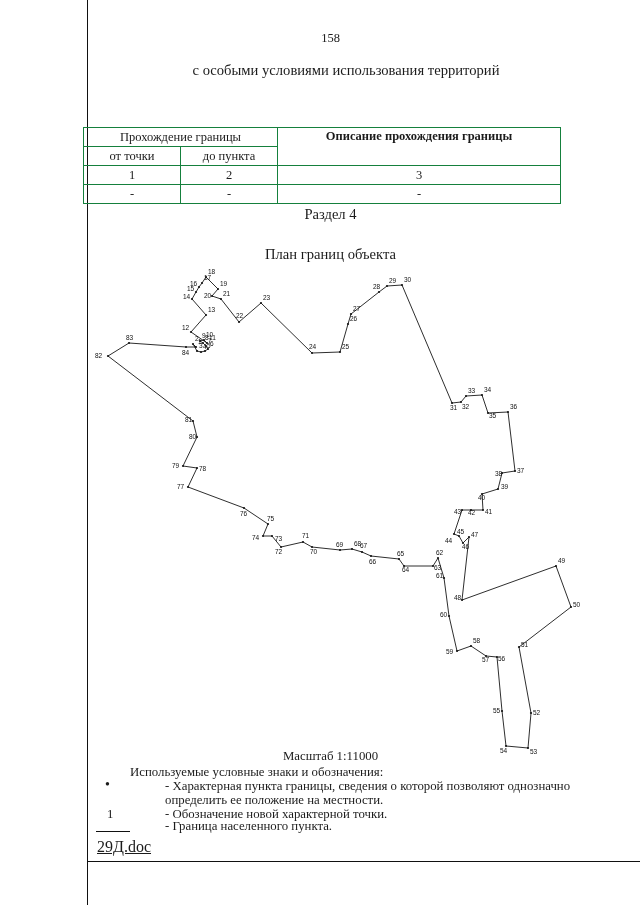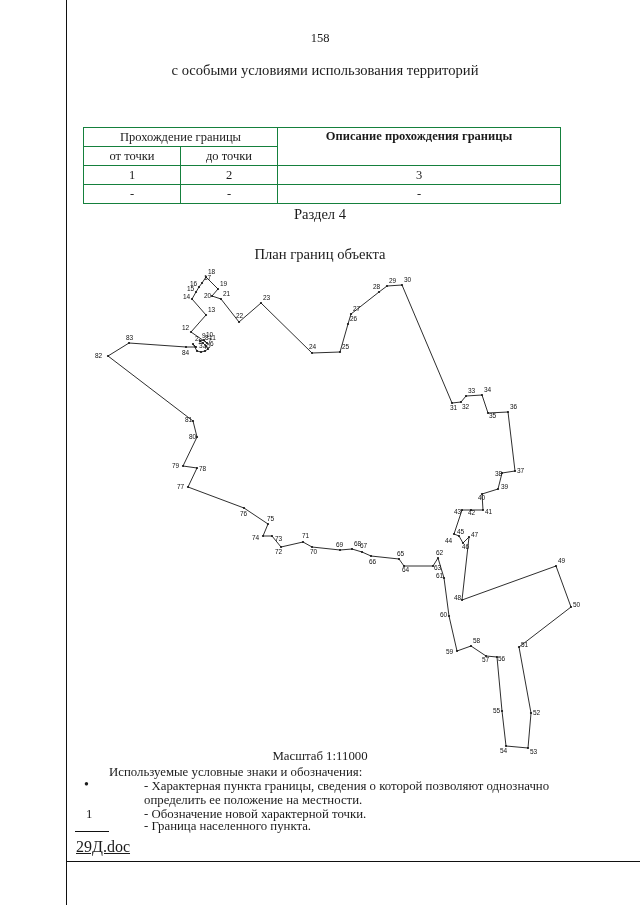--- a/index.html
+++ b/index.html
@@ -8,7 +8,7 @@
     background:#ffffff;color:#1b1b1b;
     font-family:"Liberation Serif", serif;
   }
-  .abs{position:absolute;}
+  .abs{position:absolute;margin-left:21px;}
   .center{left:0;right:0;text-align:center;}
   .page-border-left{left:66px;top:0;width:1px;height:905px;background:#111;}
   .page-border-bottom{left:66px;top:861px;width:574px;height:1px;background:#111;}

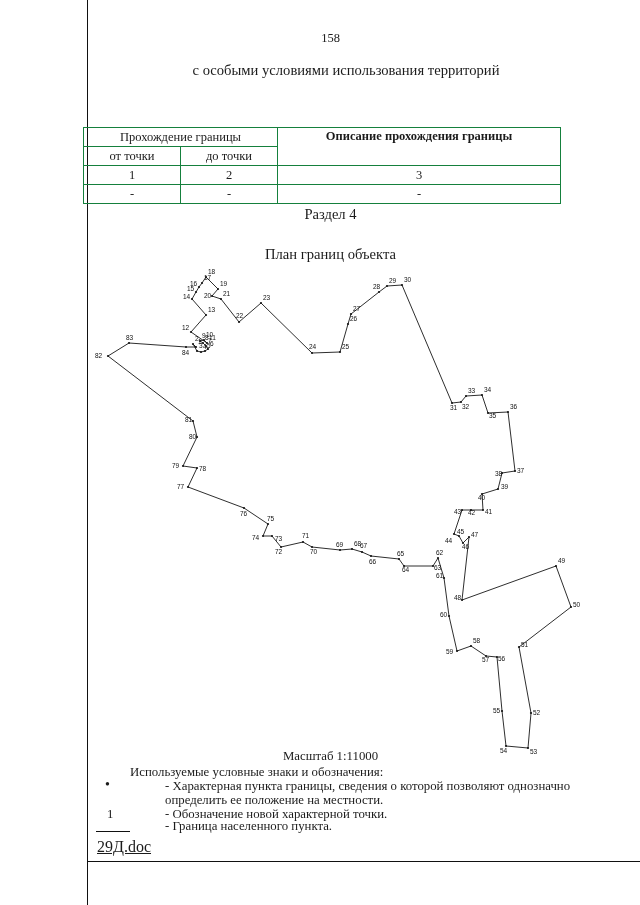--- a/index.html
+++ b/index.html
@@ -61,7 +61,7 @@
     </tr>
     <tr>
       <td>от точки</td>
-      <td>до точки</td>
+      <td>до пункта</td>
     </tr>
     <tr>
       <td>1</td>

